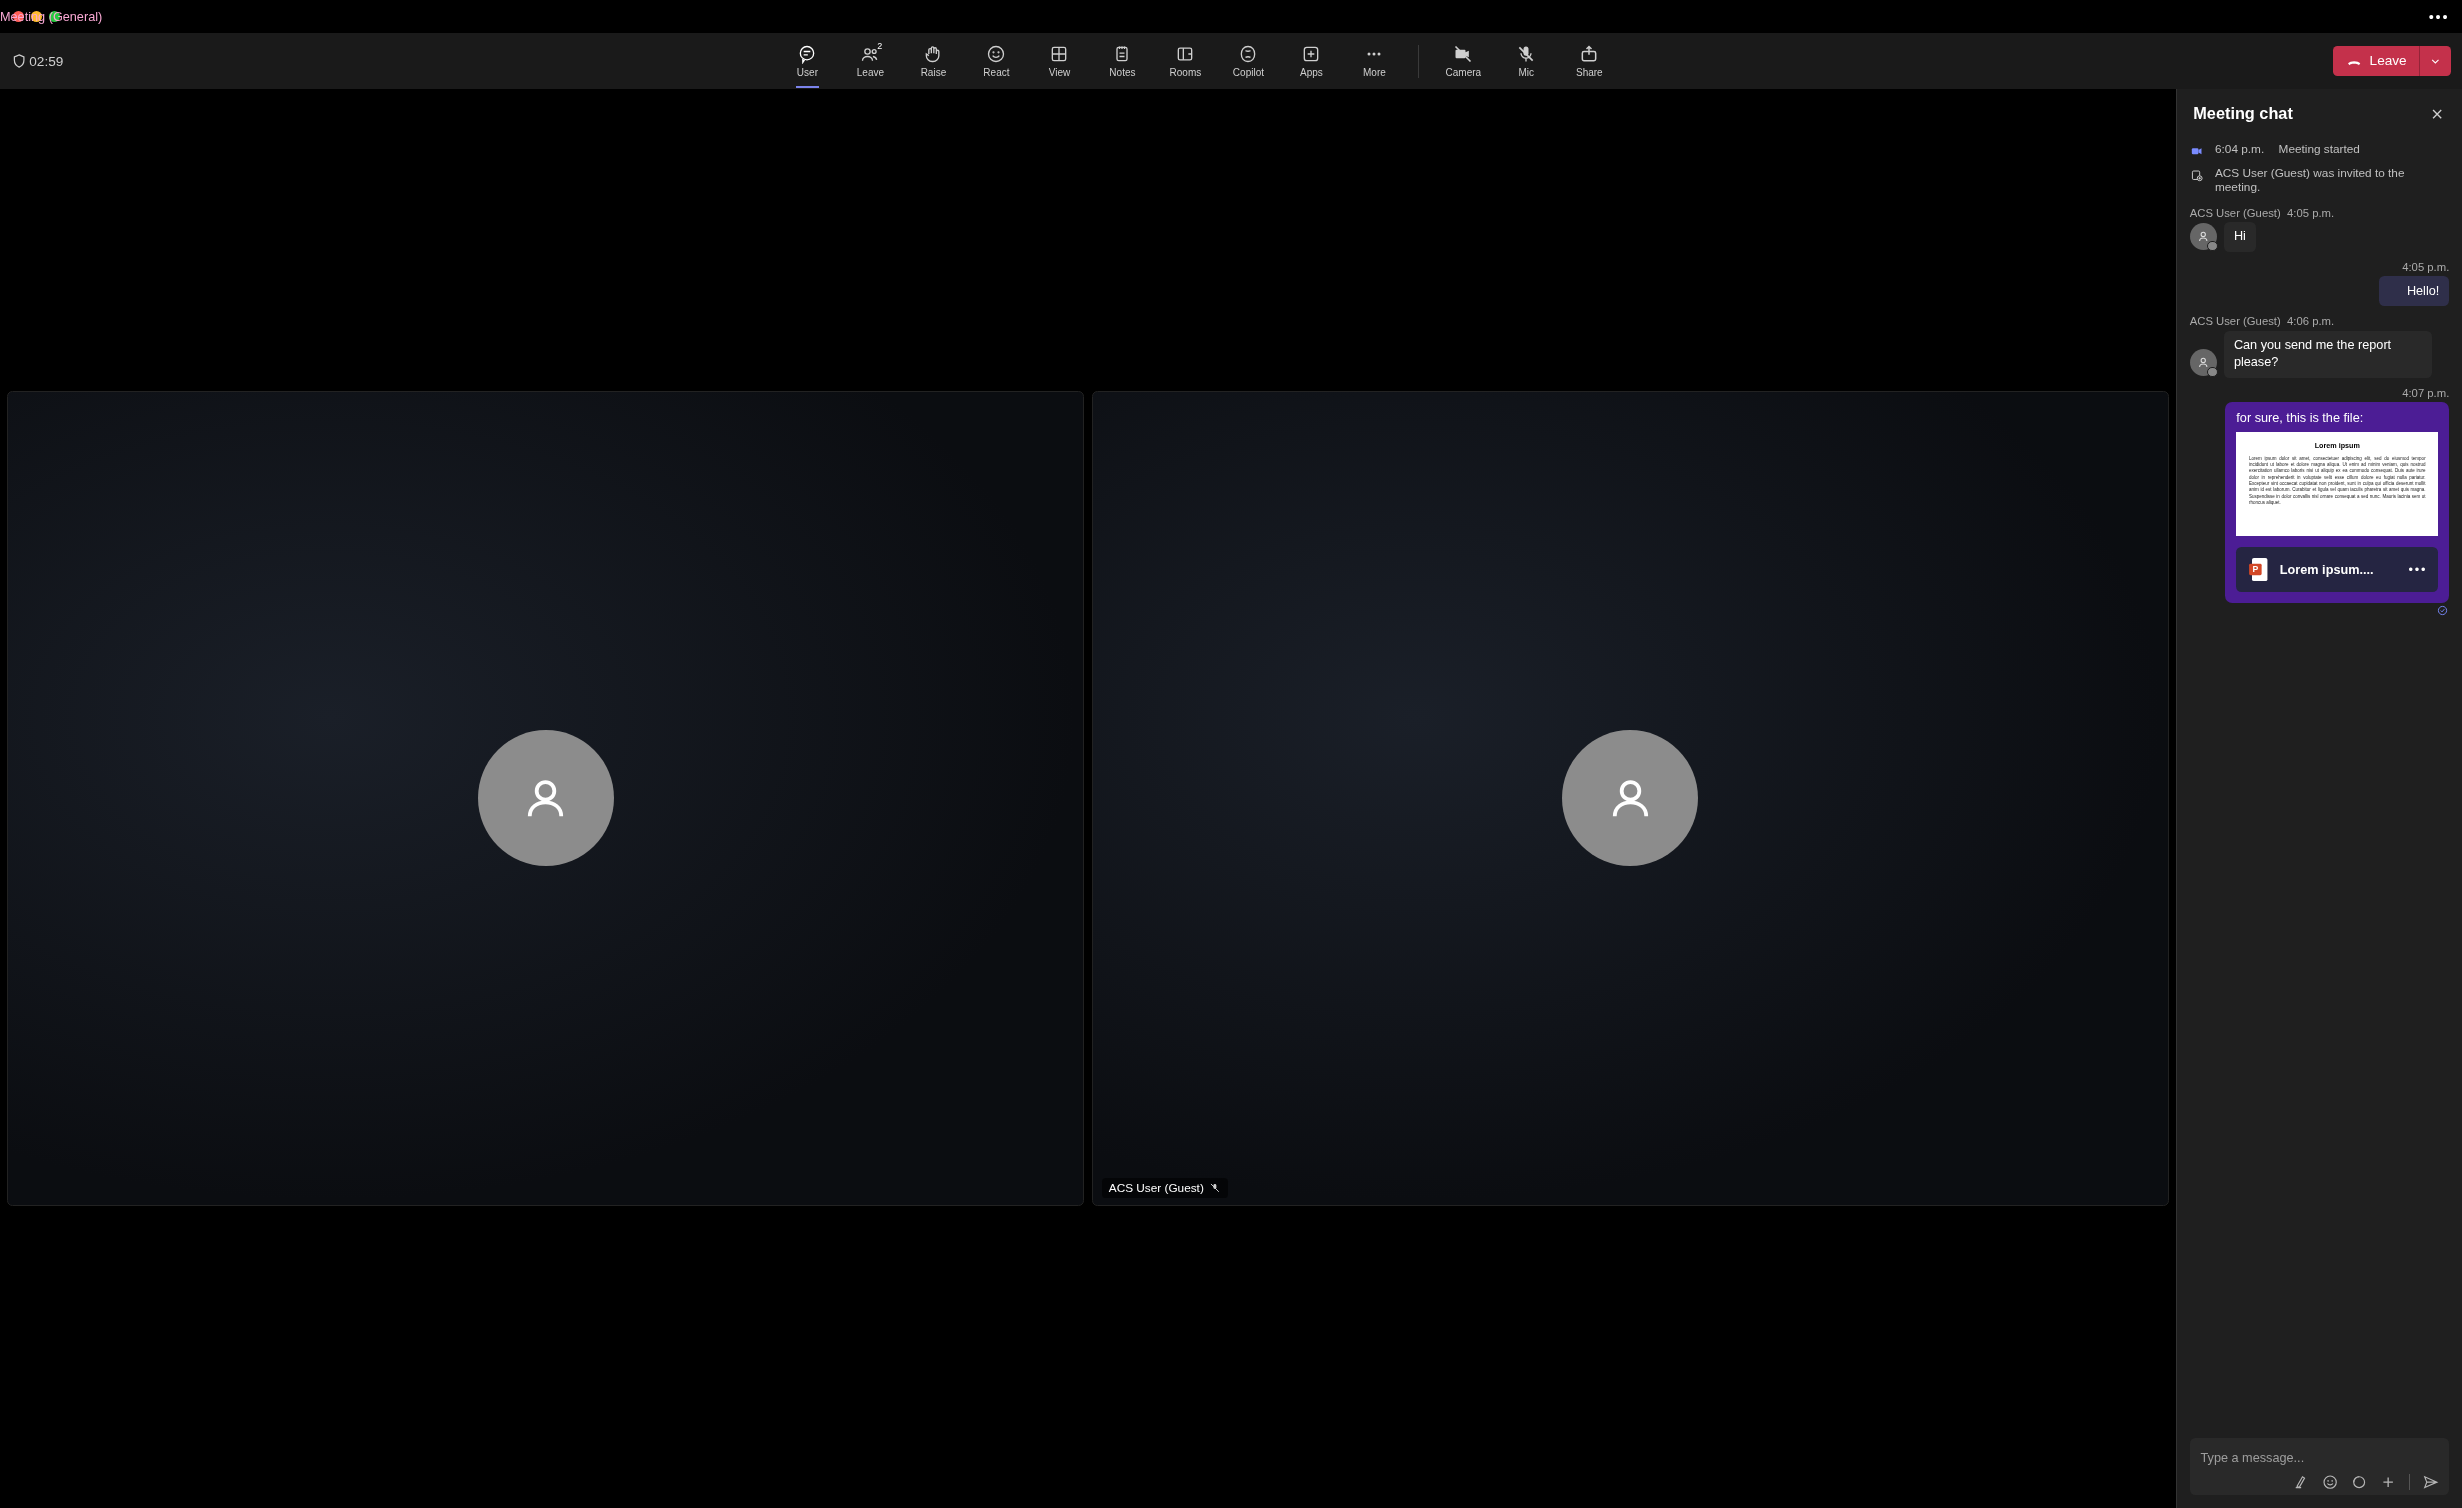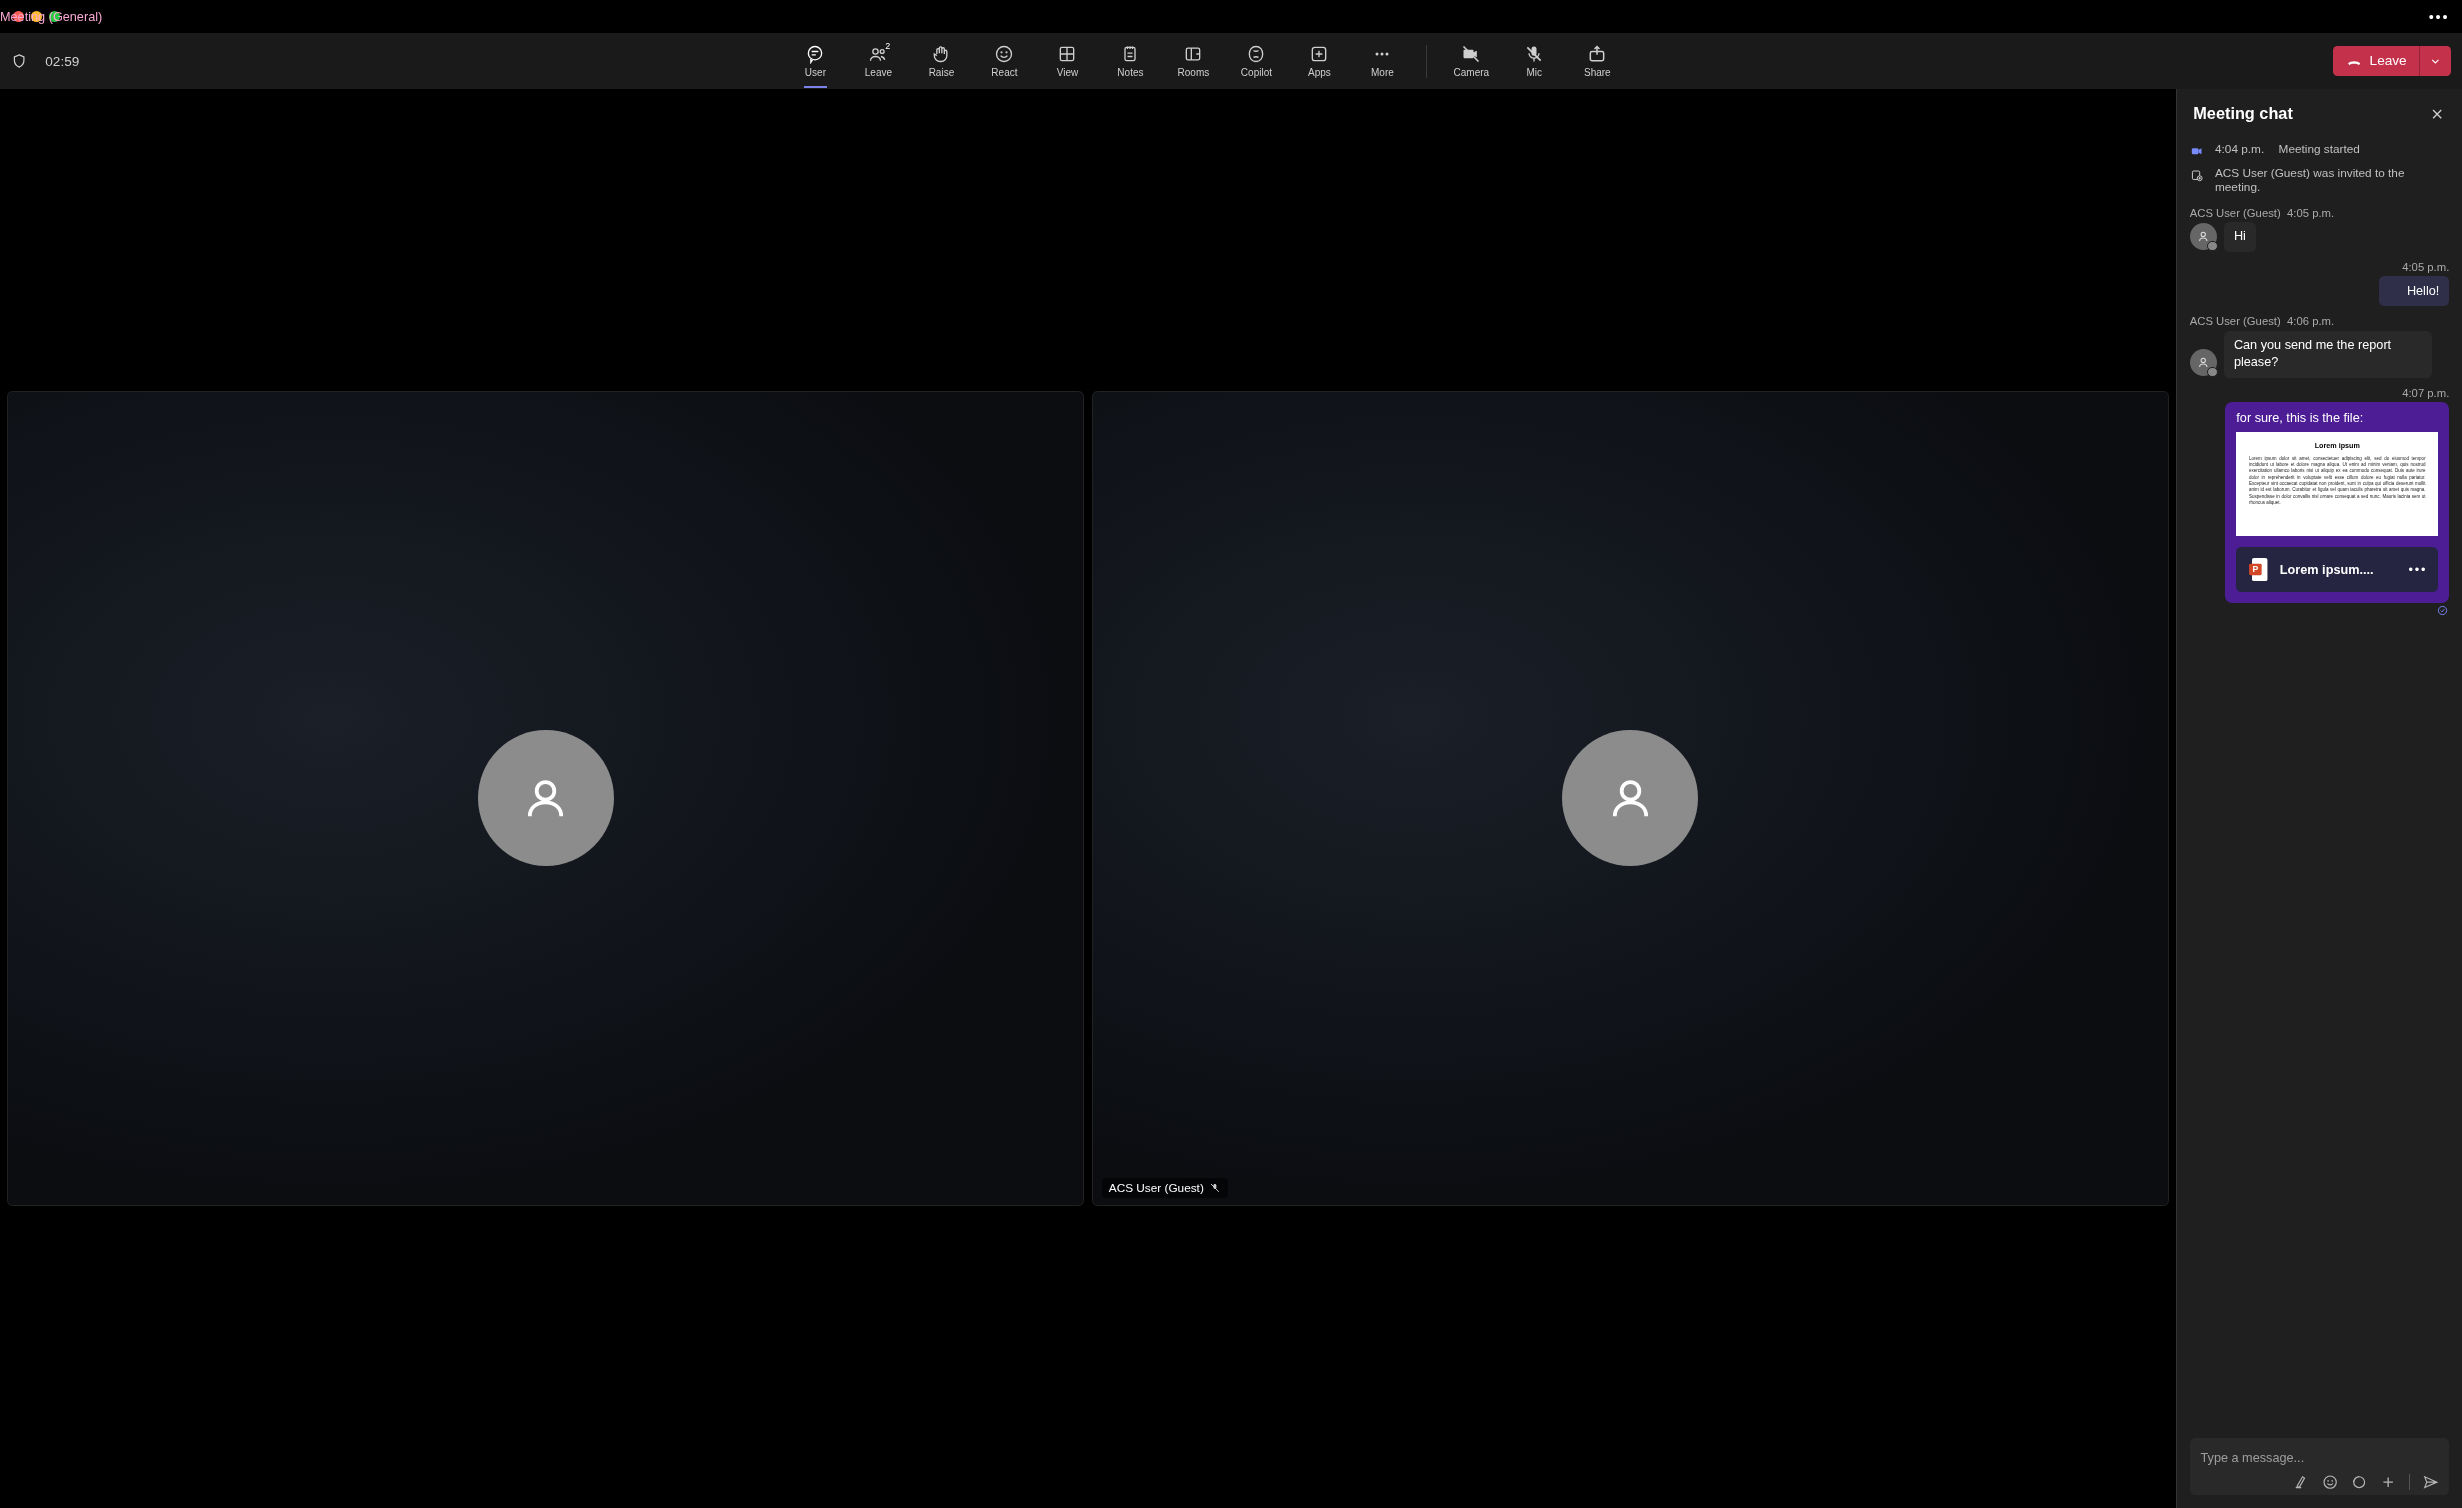--- a/index.html
+++ b/index.html
@@ -43,7 +43,7 @@
     padding: 0 11px;
     gap: 11px;
   }
-  .toolbar-left { display: flex; align-items: center; gap: 18px; }
+  .toolbar-left { display: flex; align-items: center; gap: 2px; }
   .shield-icon { width: 16.3px; height: 18px; }
   .timer { color: #cfcfcf; font-size: 13.6px; }
   .toolbar-center { flex: 1; display: flex; justify-content: center; gap: 25px; align-items: center; }

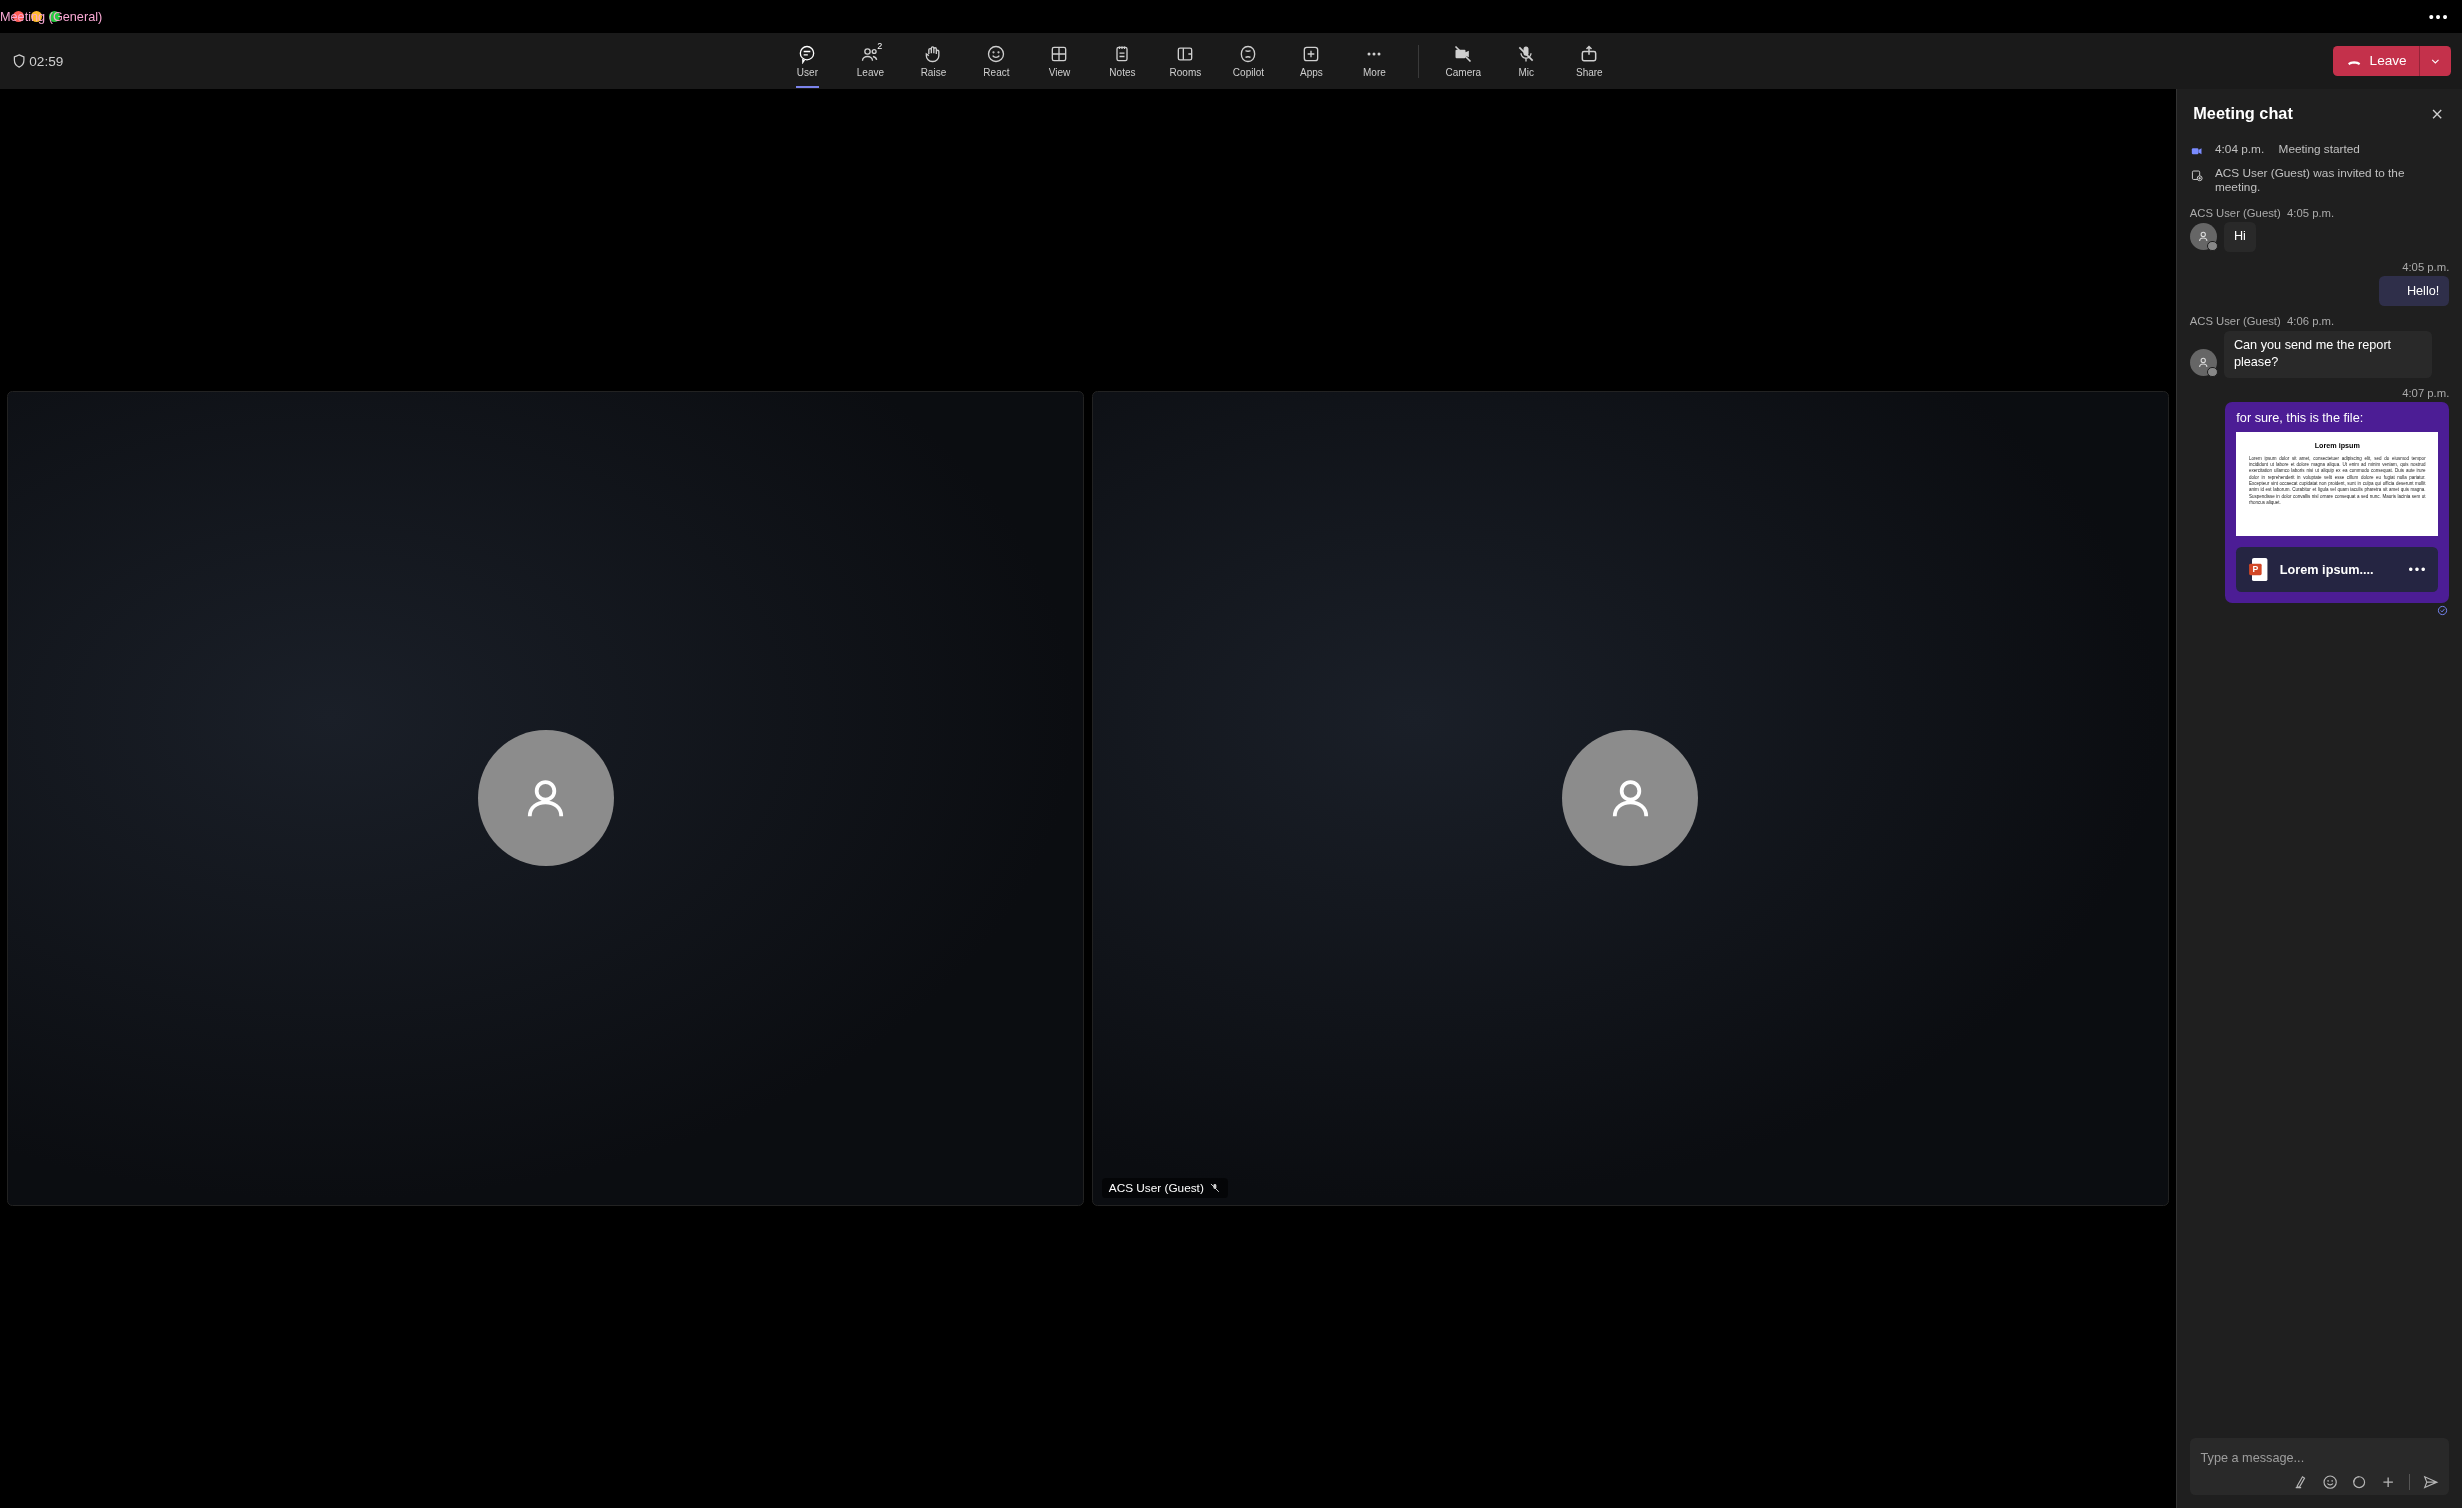--- a/index.html
+++ b/index.html
@@ -391,7 +391,7 @@
               <path d="M14 10l5-3v10l-5-3"></path>
             </svg>
         </span>
-        <span class="tm">4:04 p.m.</span>
+        <span class="tm">6:04 p.m.</span>
         <span>Meeting started</span>
       </div>
       <div class="sys-row">

